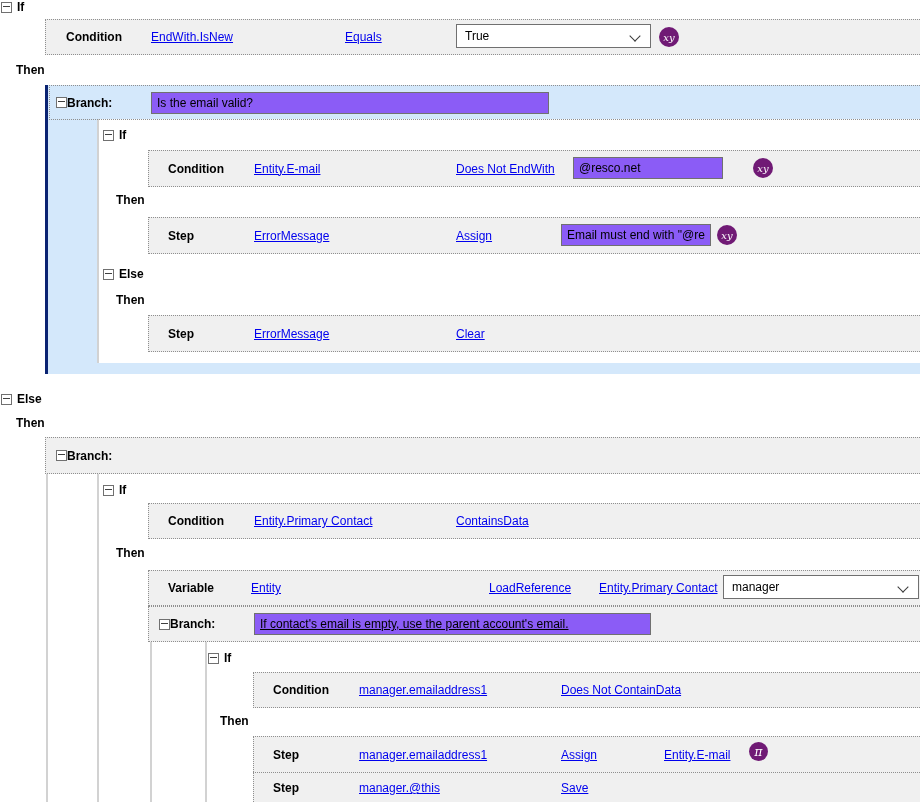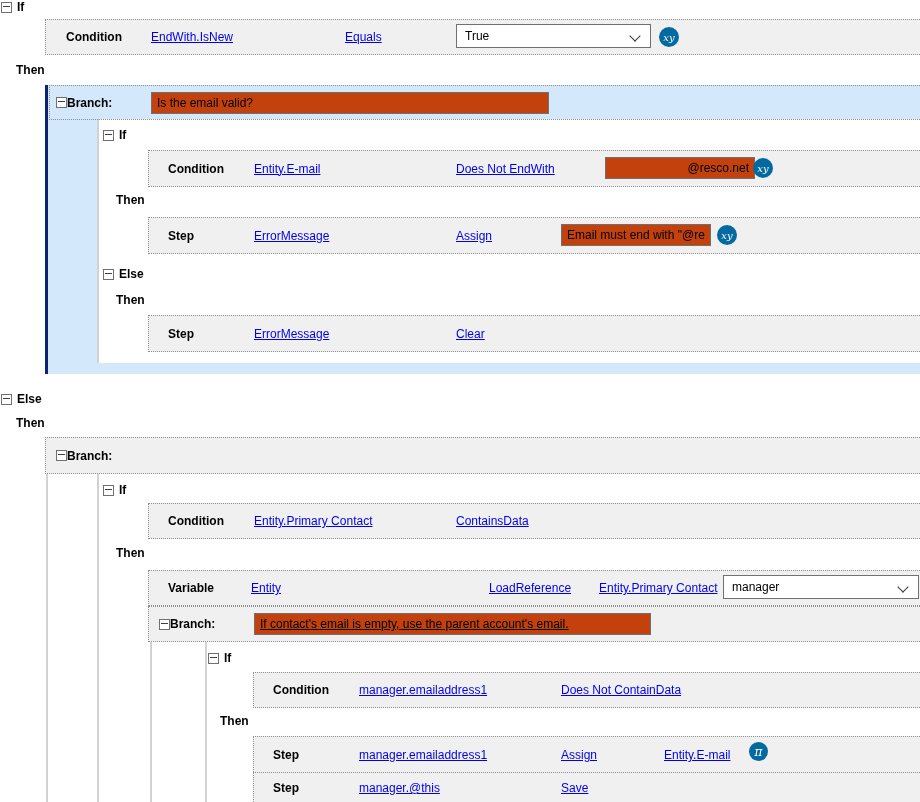--- a/index.html
+++ b/index.html
@@ -43,7 +43,7 @@
   }
   .badge {
     position:absolute; width:20px; height:20px; border-radius:50%;
-    background:#0369a1; color:#fff; display:flex; align-items:center; justify-content:center;
+    background:#701a75; color:#fff; display:flex; align-items:center; justify-content:center;
     font:italic 10px "DejaVu Serif", serif; cursor:pointer;text-align:center;
   }
   .badge.pi { width:19px; height:19px; font-size:12px; }

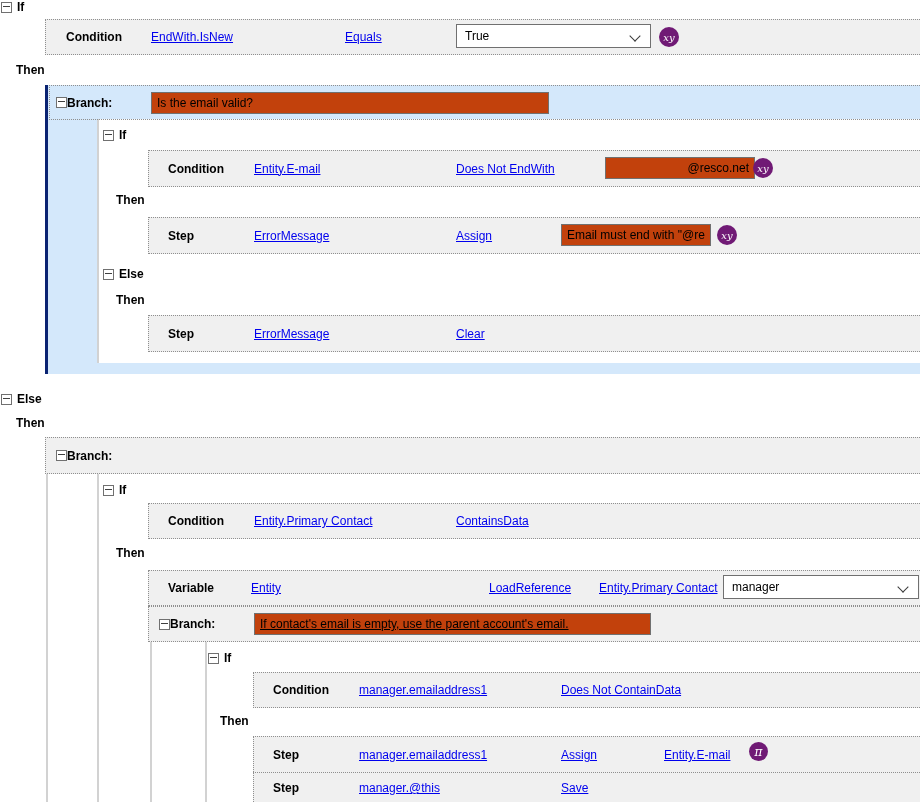--- a/index.html
+++ b/index.html
@@ -28,7 +28,7 @@
   .link { color:#0000EE; text-decoration:underline; cursor:pointer; }
   .inp {
     position:absolute; height:22px; top:5px; box-sizing:border-box;
-    border:1px solid #707070; background:#c2410c; font:12px "Liberation Sans", sans-serif;
+    border:1px solid #707070; background:#8b5cf6; font:12px "Liberation Sans", sans-serif;
     padding:0 5px; color:#000;
   }
   .dropdown {

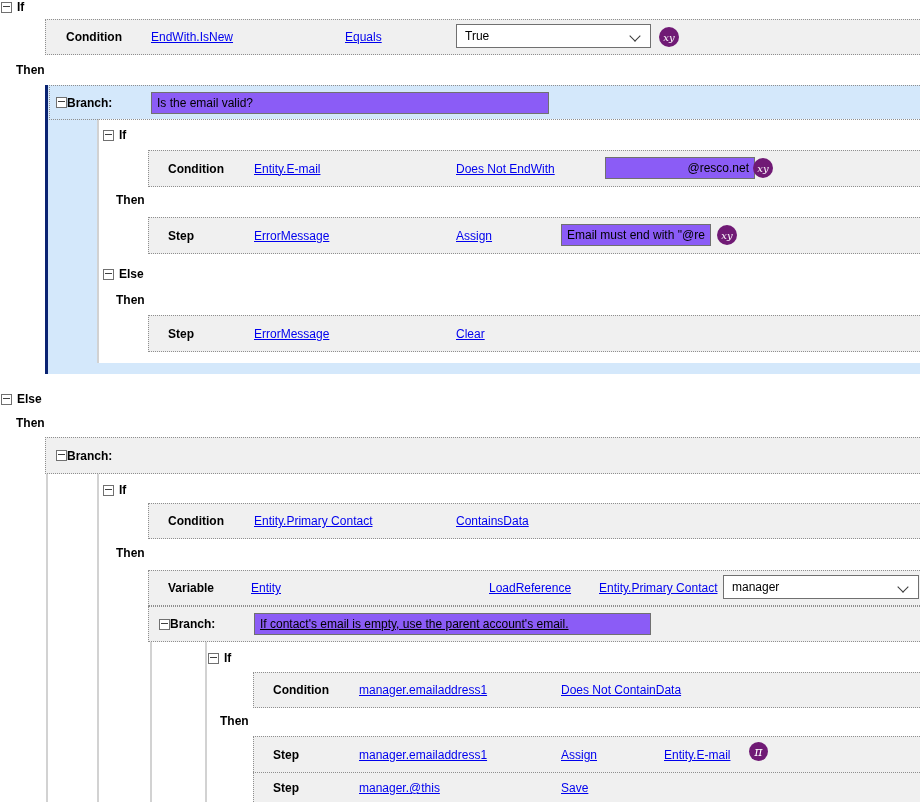--- a/index.html
+++ b/index.html
@@ -103,7 +103,7 @@
     <span class="cell bold" style="left:19px">Condition</span>
     <span class="cell link" style="left:105px">Entity.E-mail</span>
     <span class="cell link" style="left:307px">Does Not EndWith</span>
-    <input class="inp" style="left: 456px; width: 150px; top: 6px; text-align: right;" value="@resco.net">
+    <input class="inp" style="left: 424px; width: 150px; top: 6px;" value="@resco.net">
     <span class="badge" style="left:604px;top:7px">xy</span>
   </div>
 

